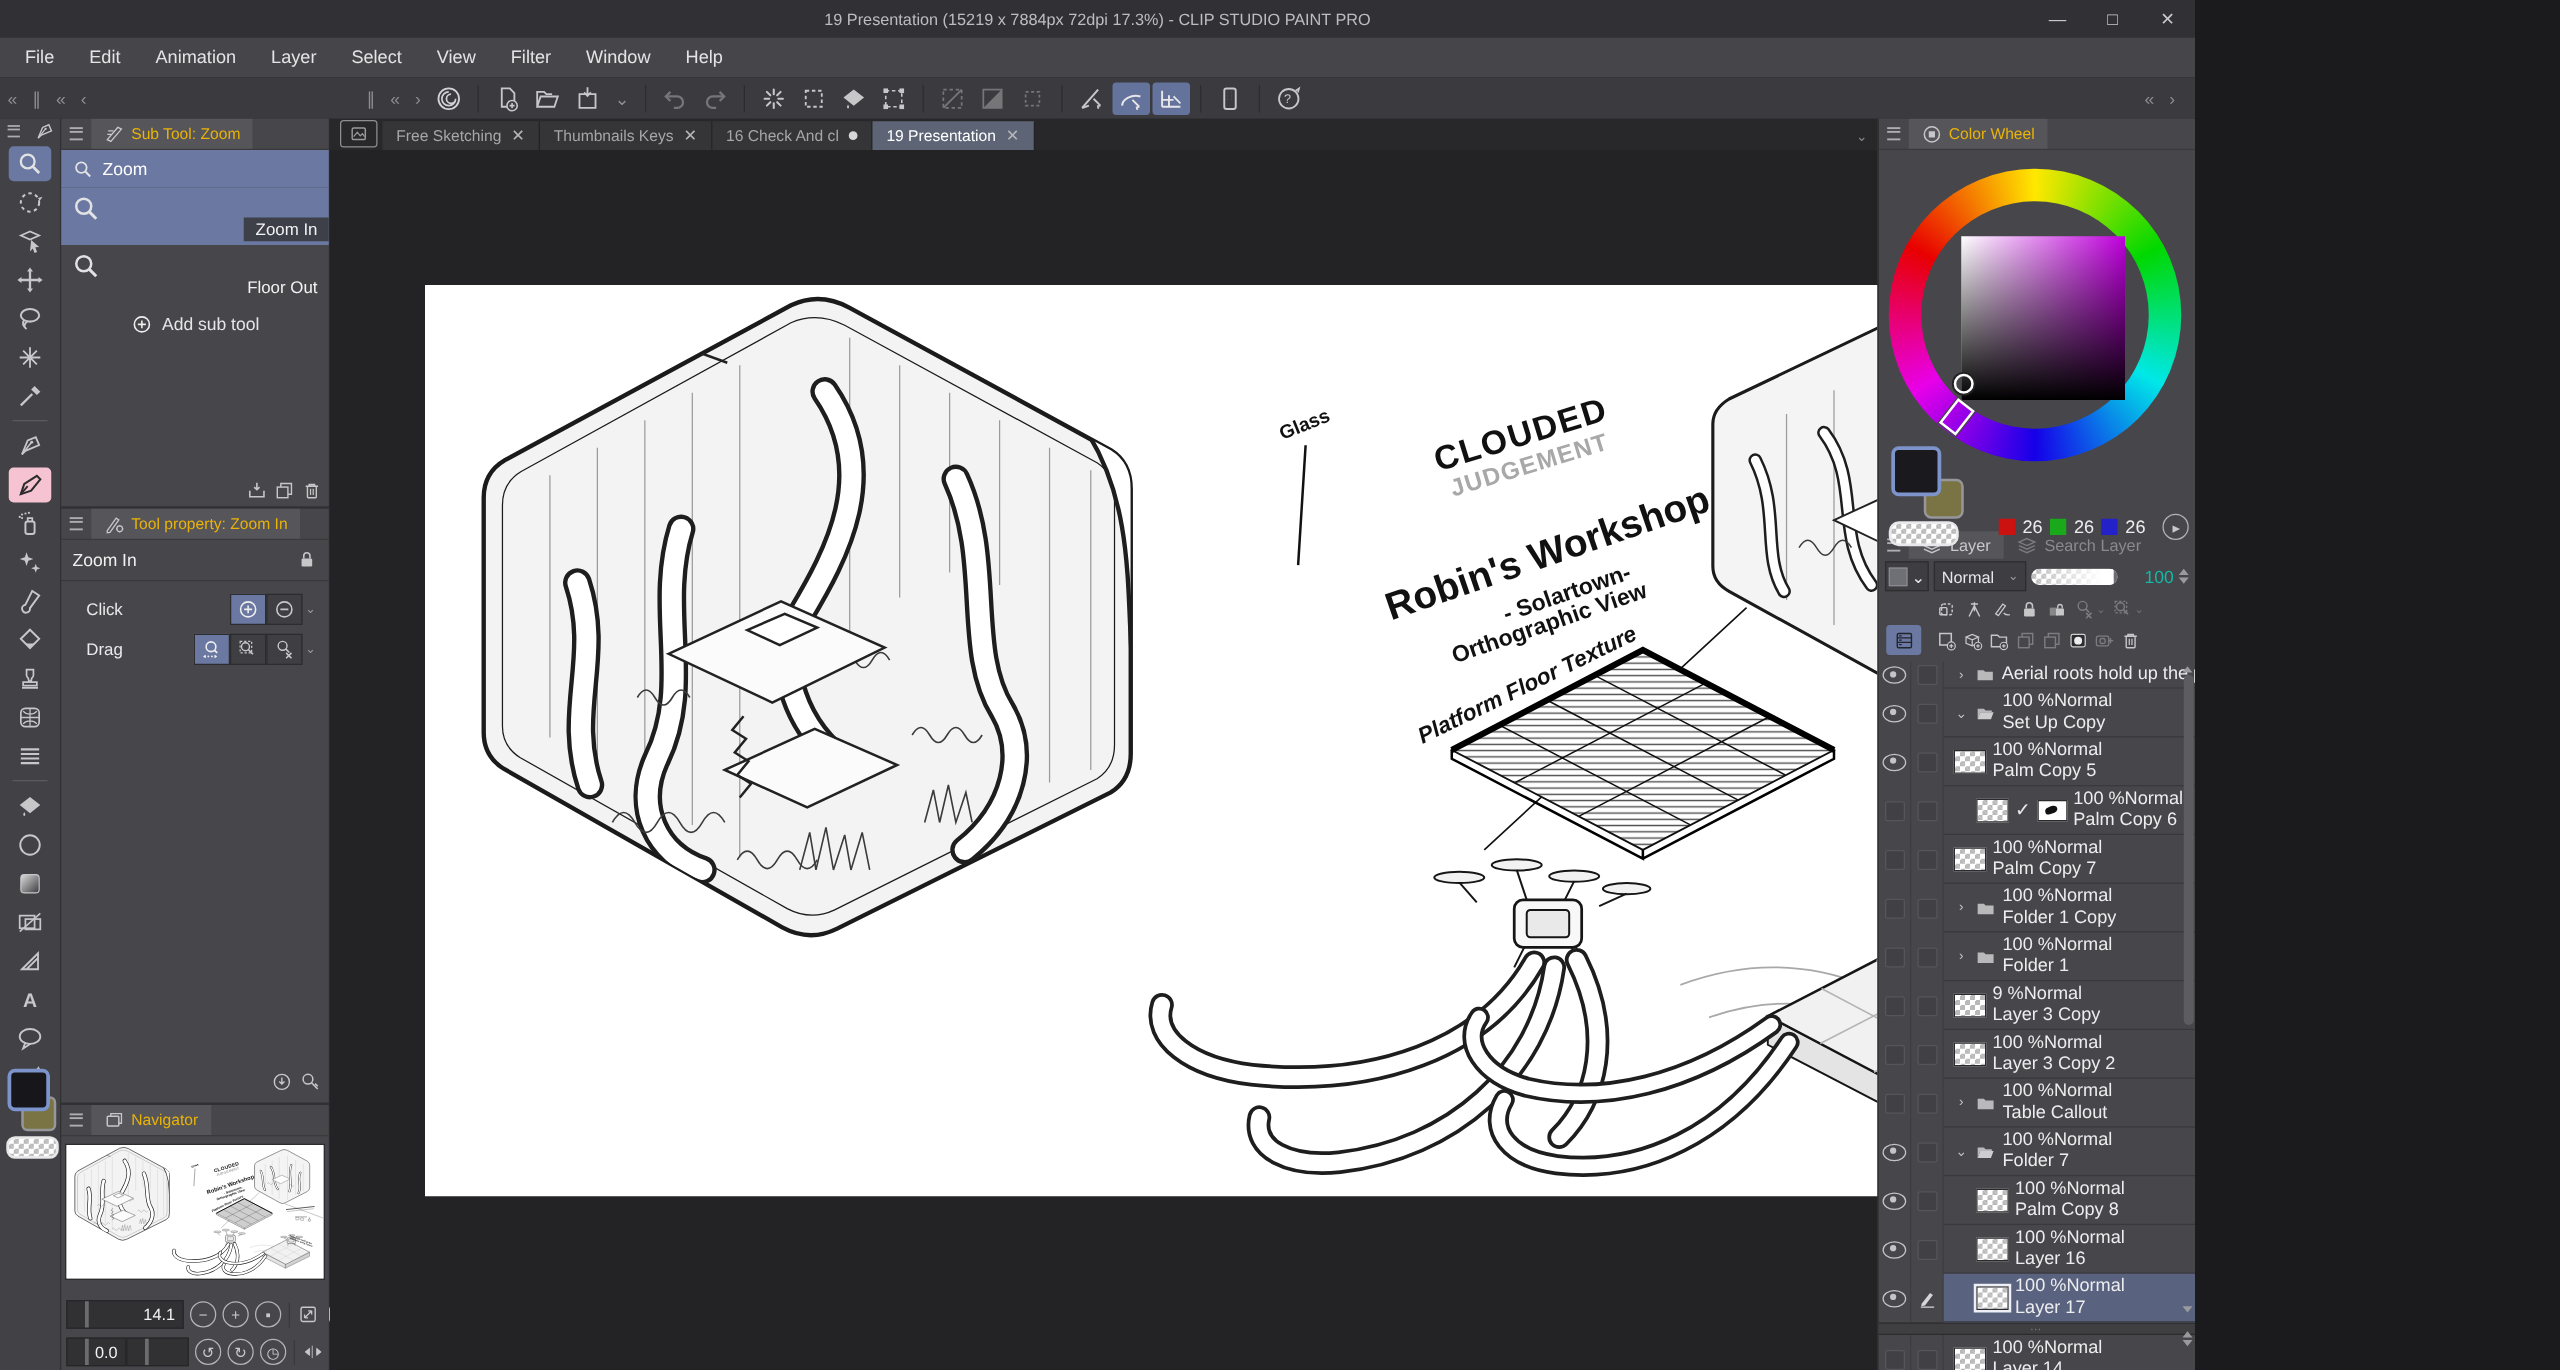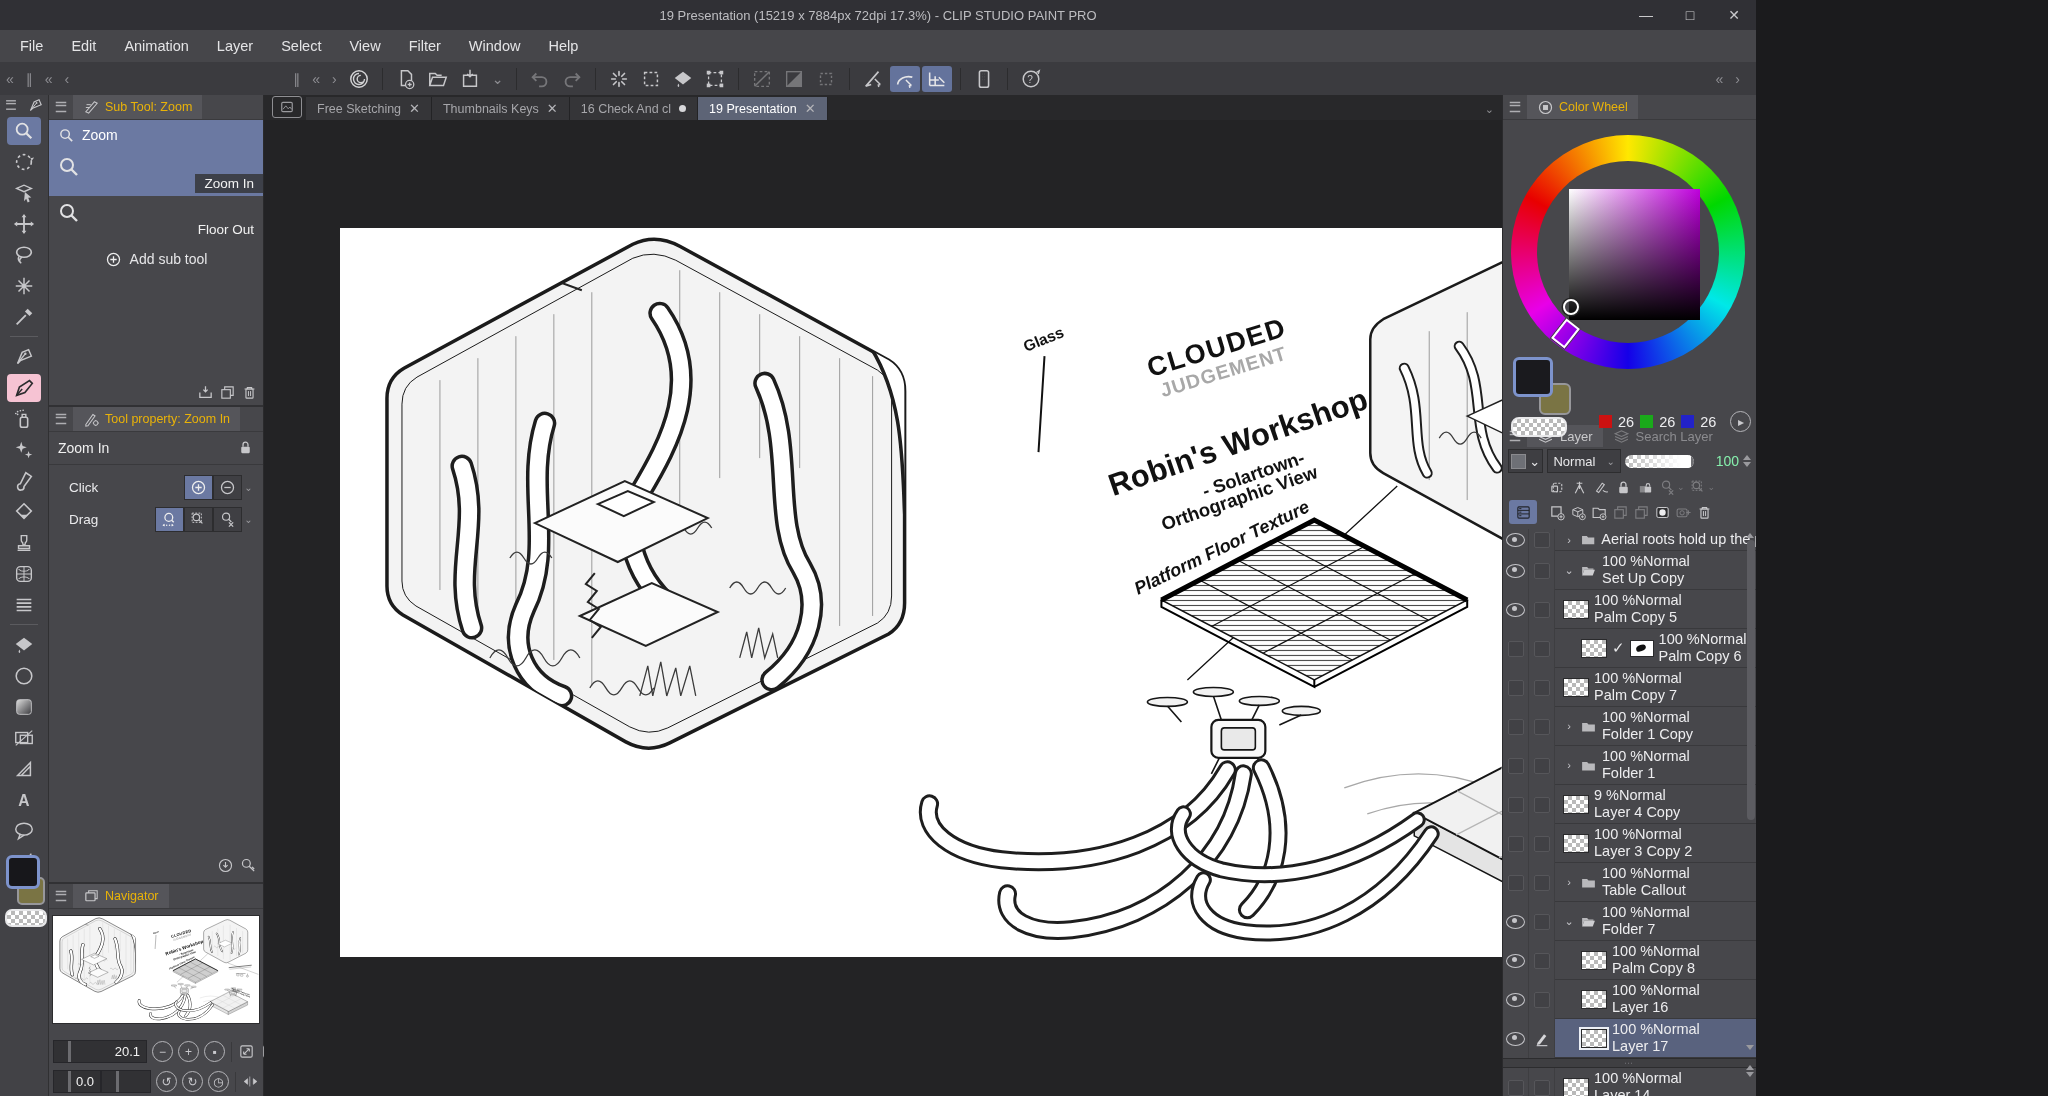--- a/index.html
+++ b/index.html
@@ -998,7 +998,7 @@
               <span style="font-size:10px;color:#9b9b9f">⌄</span>
             </span>
           <span class="lp-slider checker"></span>
-          <span style="font-size:14px;color:#86efac;margin-left:18px">100</span>
+          <span style="font-size:14px;color:#14b8a6;margin-left:18px">100</span>
           <span style="display:flex;flex-direction:column;gap:2px">
               <span class="tri-up"></span>
               <span class="tri-dn"></span>

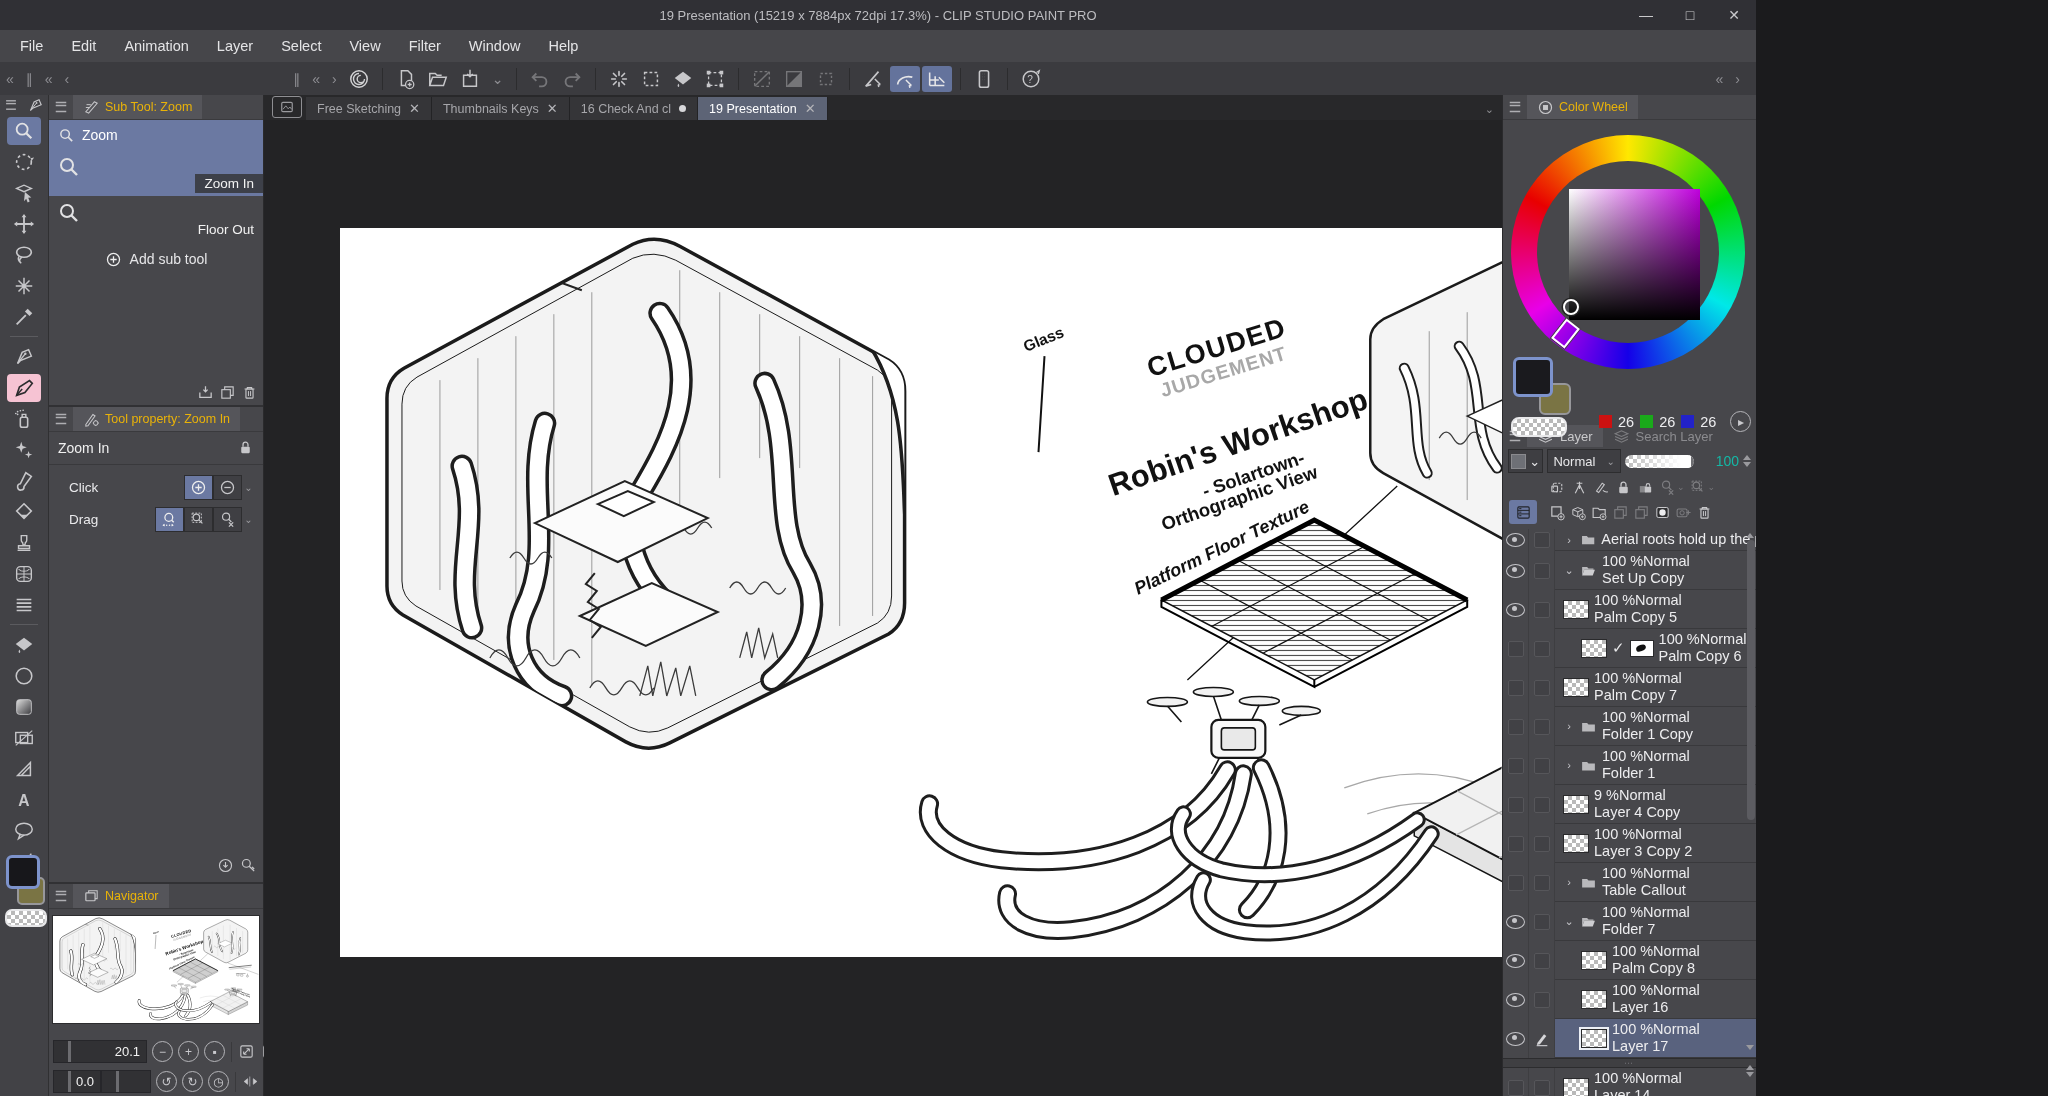--- a/index.html
+++ b/index.html
@@ -1268,7 +1268,7 @@
                 <span class="lthumb checker"></span>
                 <span class="ltext">
                   <span>9 %Normal</span>
-                  <span>Layer 4 Copy</span>
+                  <span>Layer 3 Copy</span>
                 </span>
               </span>
             </div>

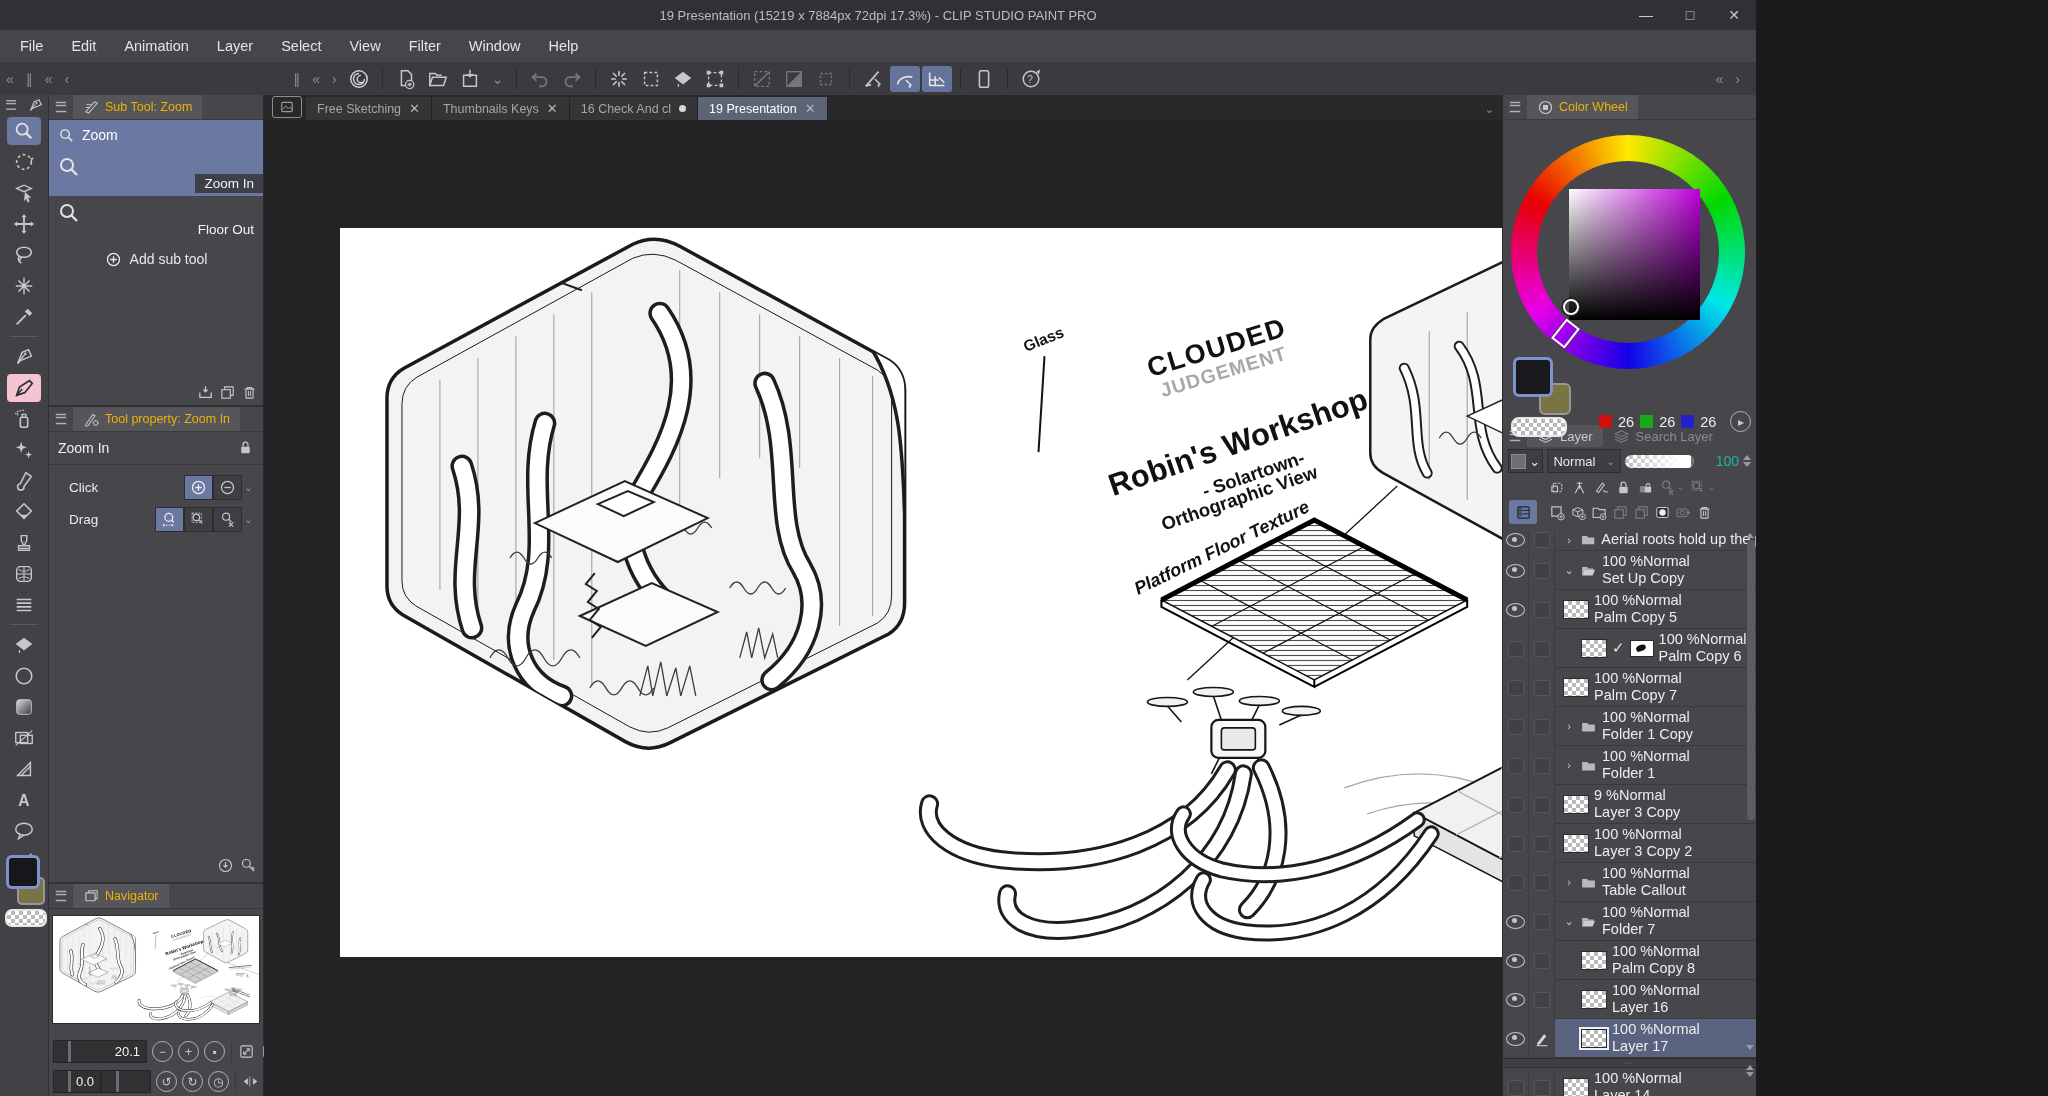--- a/index.html
+++ b/index.html
@@ -860,7 +860,7 @@
             </svg>
         </div>
         <div class="nrow" style="top:156px">
-          <span class="nslider">20.1</span>
+          <span class="nslider">14.1</span>
           <span class="ncirc">−</span>
           <span class="ncirc">+</span>
           <span class="ncirc">▪</span>

